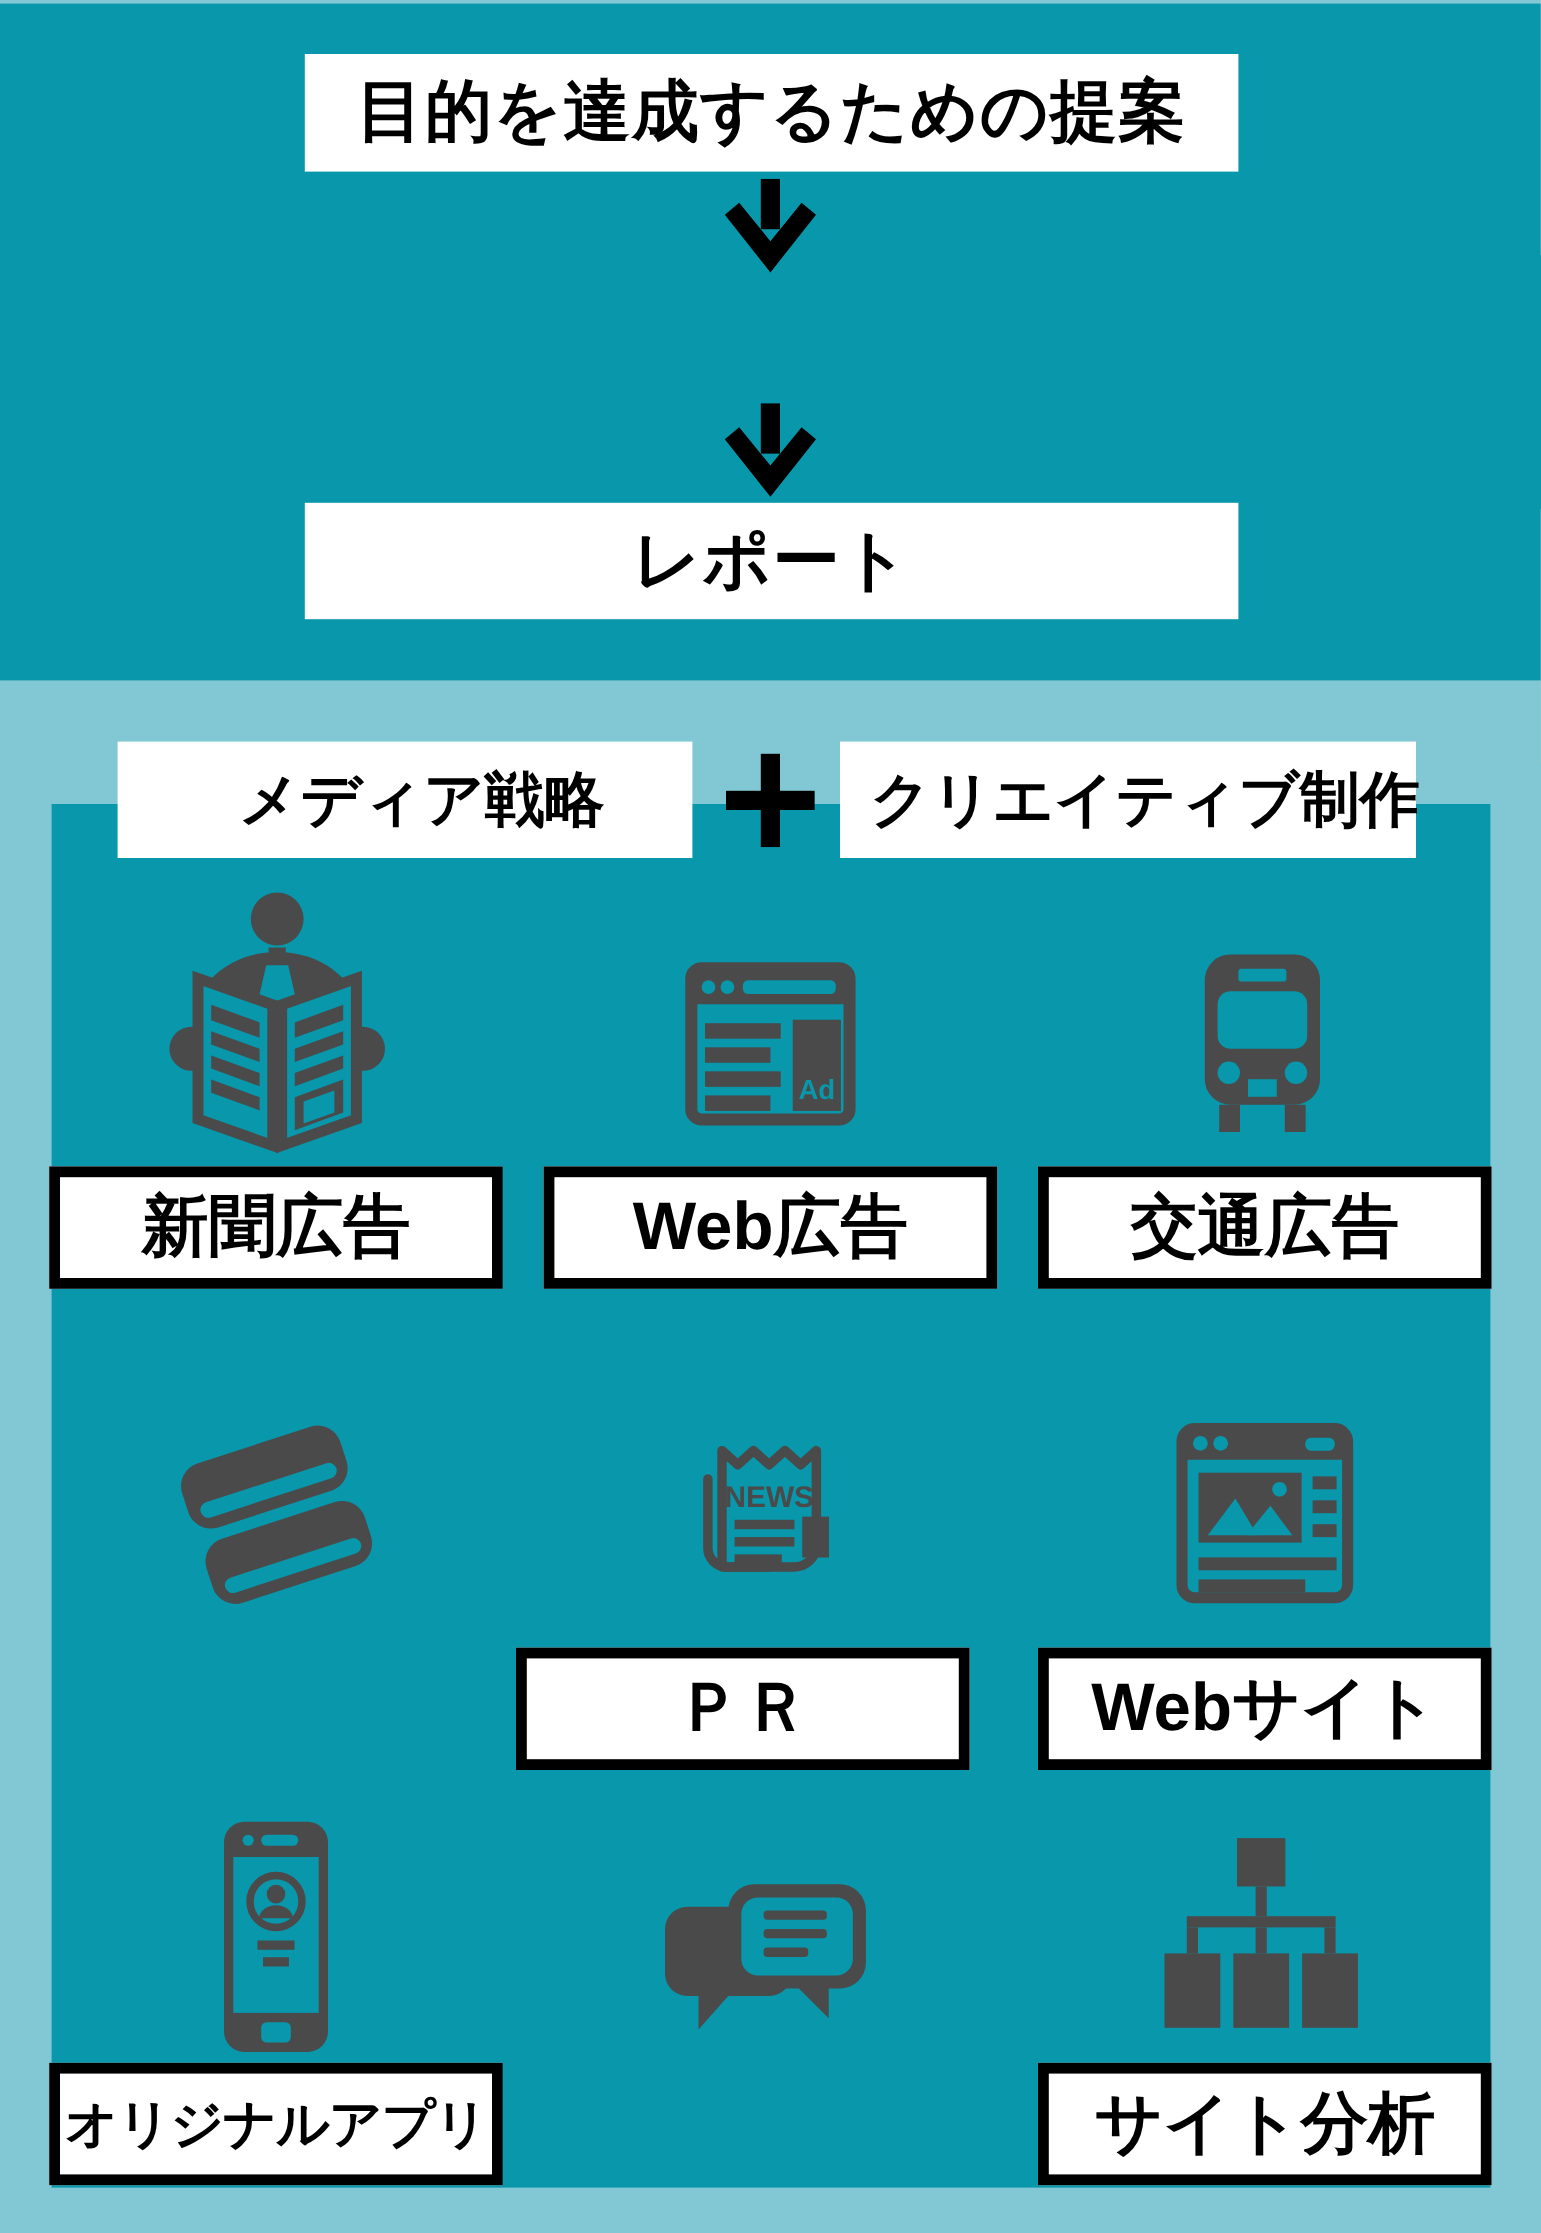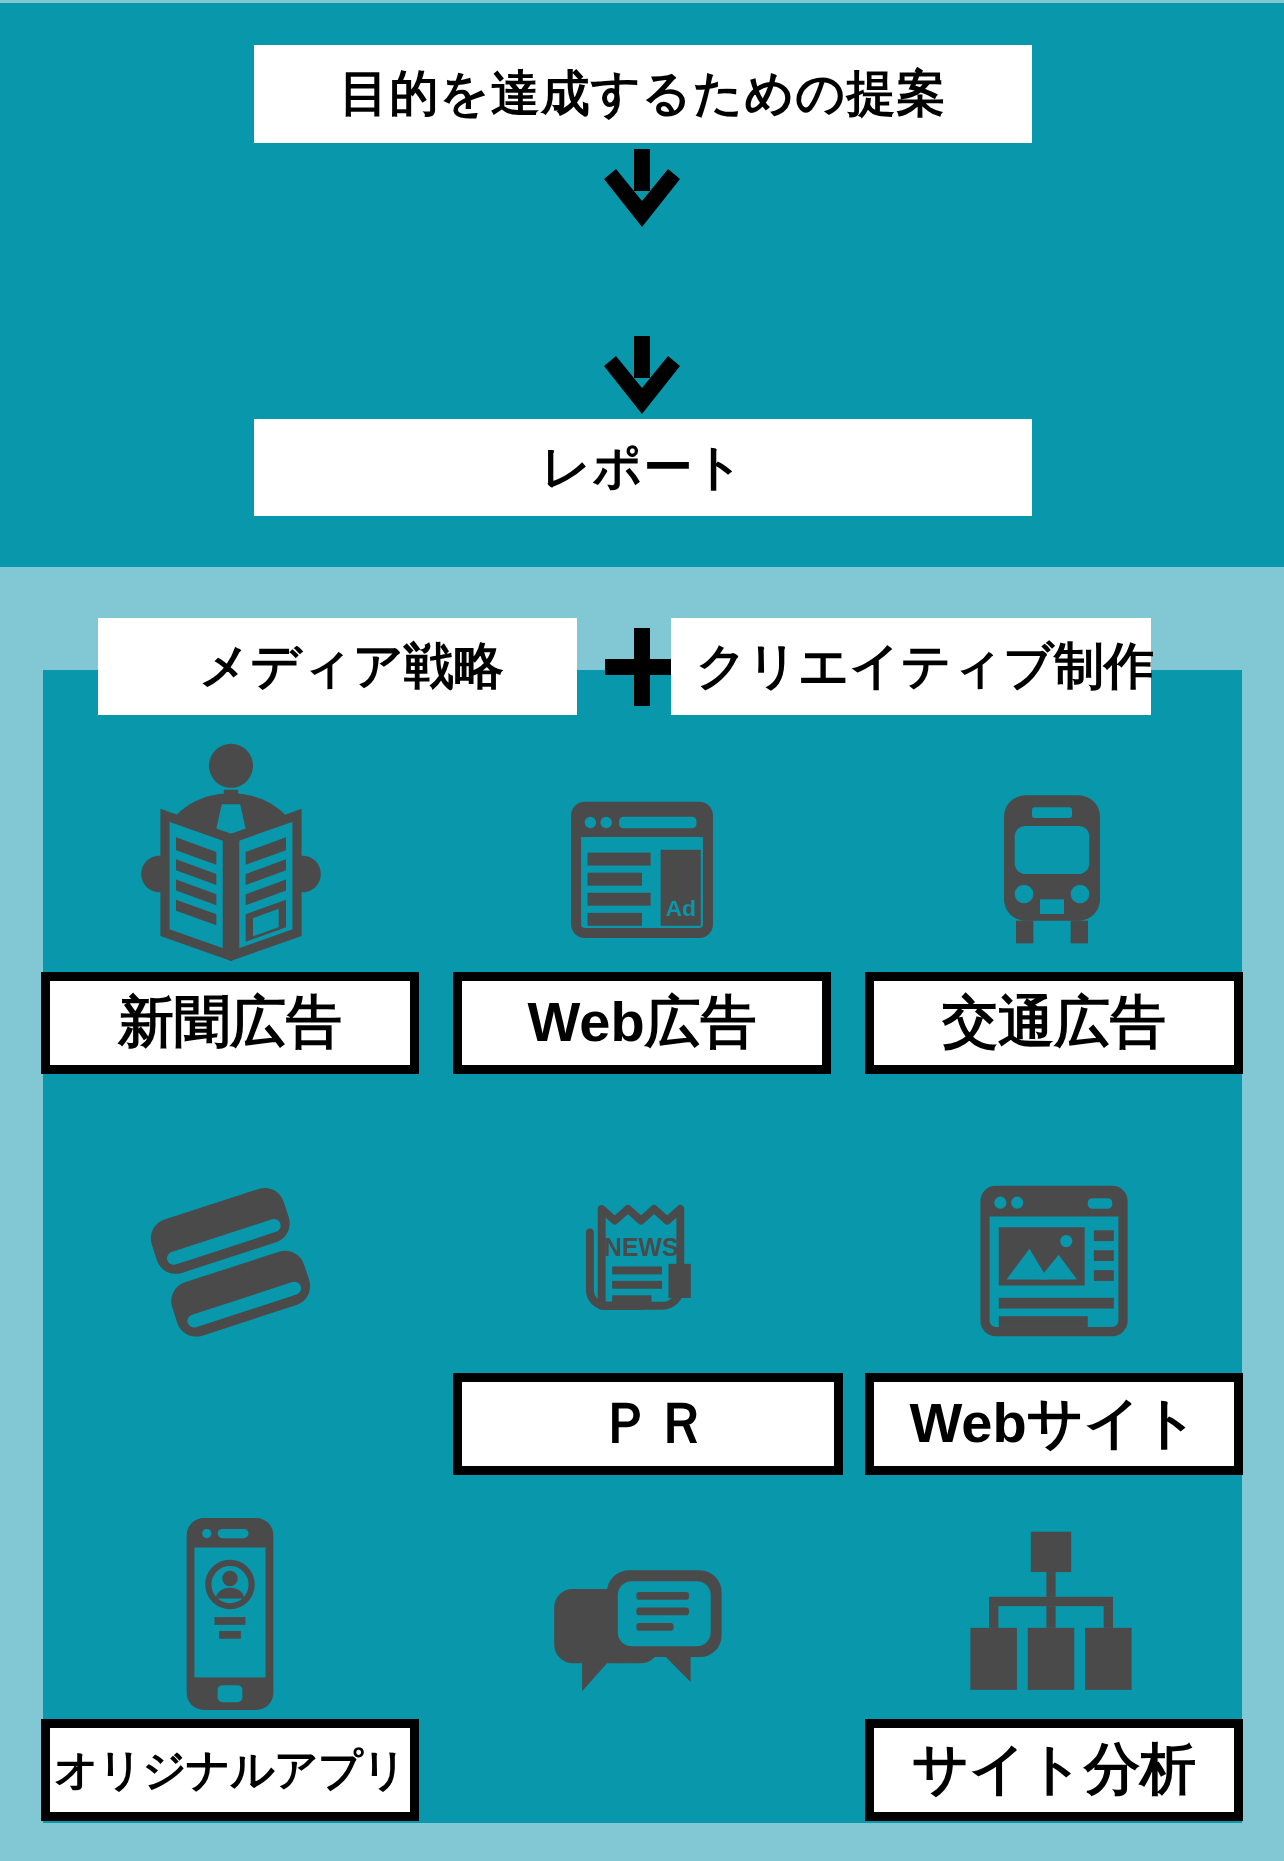--- a/index.html
+++ b/index.html
@@ -11,7 +11,7 @@
   .top-section{position:absolute;left:0;top:3px;width:1284px;height:564px;background:var(--teal);}
   .flow-box{position:absolute;left:254px;width:778px;background:var(--white);
             display:flex;align-items:center;justify-content:center;}
-  .flow-box span{font-weight:bold;color:var(--ink);font-size:49px;letter-spacing:1px;white-space:nowrap;}
+  .flow-box span{font-weight:bold;color:var(--ink);font-size:56px;letter-spacing:1px;white-space:nowrap;}
   .arrow{position:absolute;left:604px;width:76px;height:80px;}
   .inner-box{position:absolute;left:43px;top:670px;width:1199px;height:1153px;background:var(--teal);}
   .strategy-box{position:absolute;top:618px;height:97px;background:var(--white);

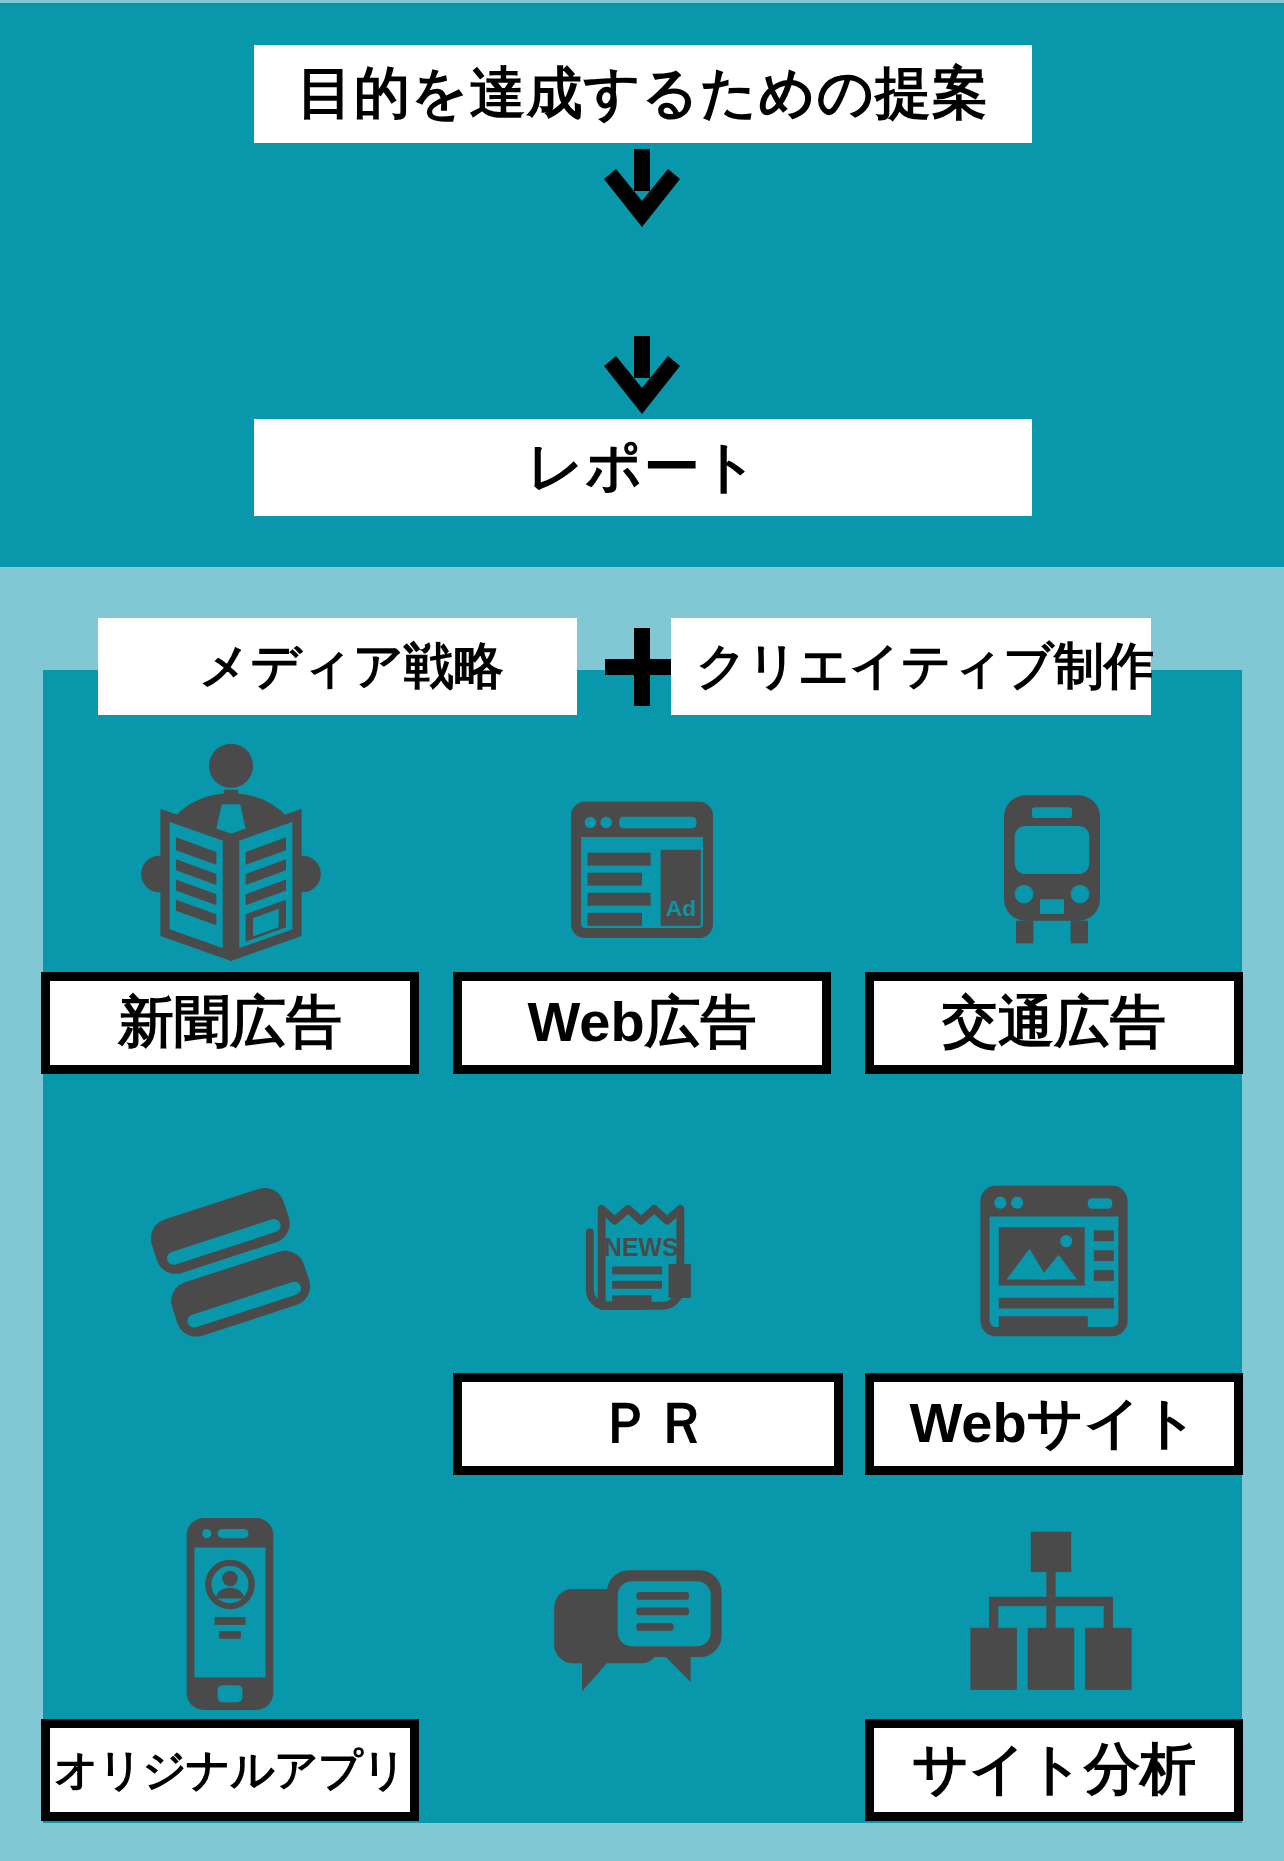--- a/index.html
+++ b/index.html
@@ -72,7 +72,7 @@
       </svg>
   </div>
 
-  <div class="strategy-box" style="left:671px;width:480px;justify-content:center;">
+  <div class="strategy-box" style="left:700px;width:480px;justify-content:center;">
     <span>クリエイティブ制作</span>
   </div>
 

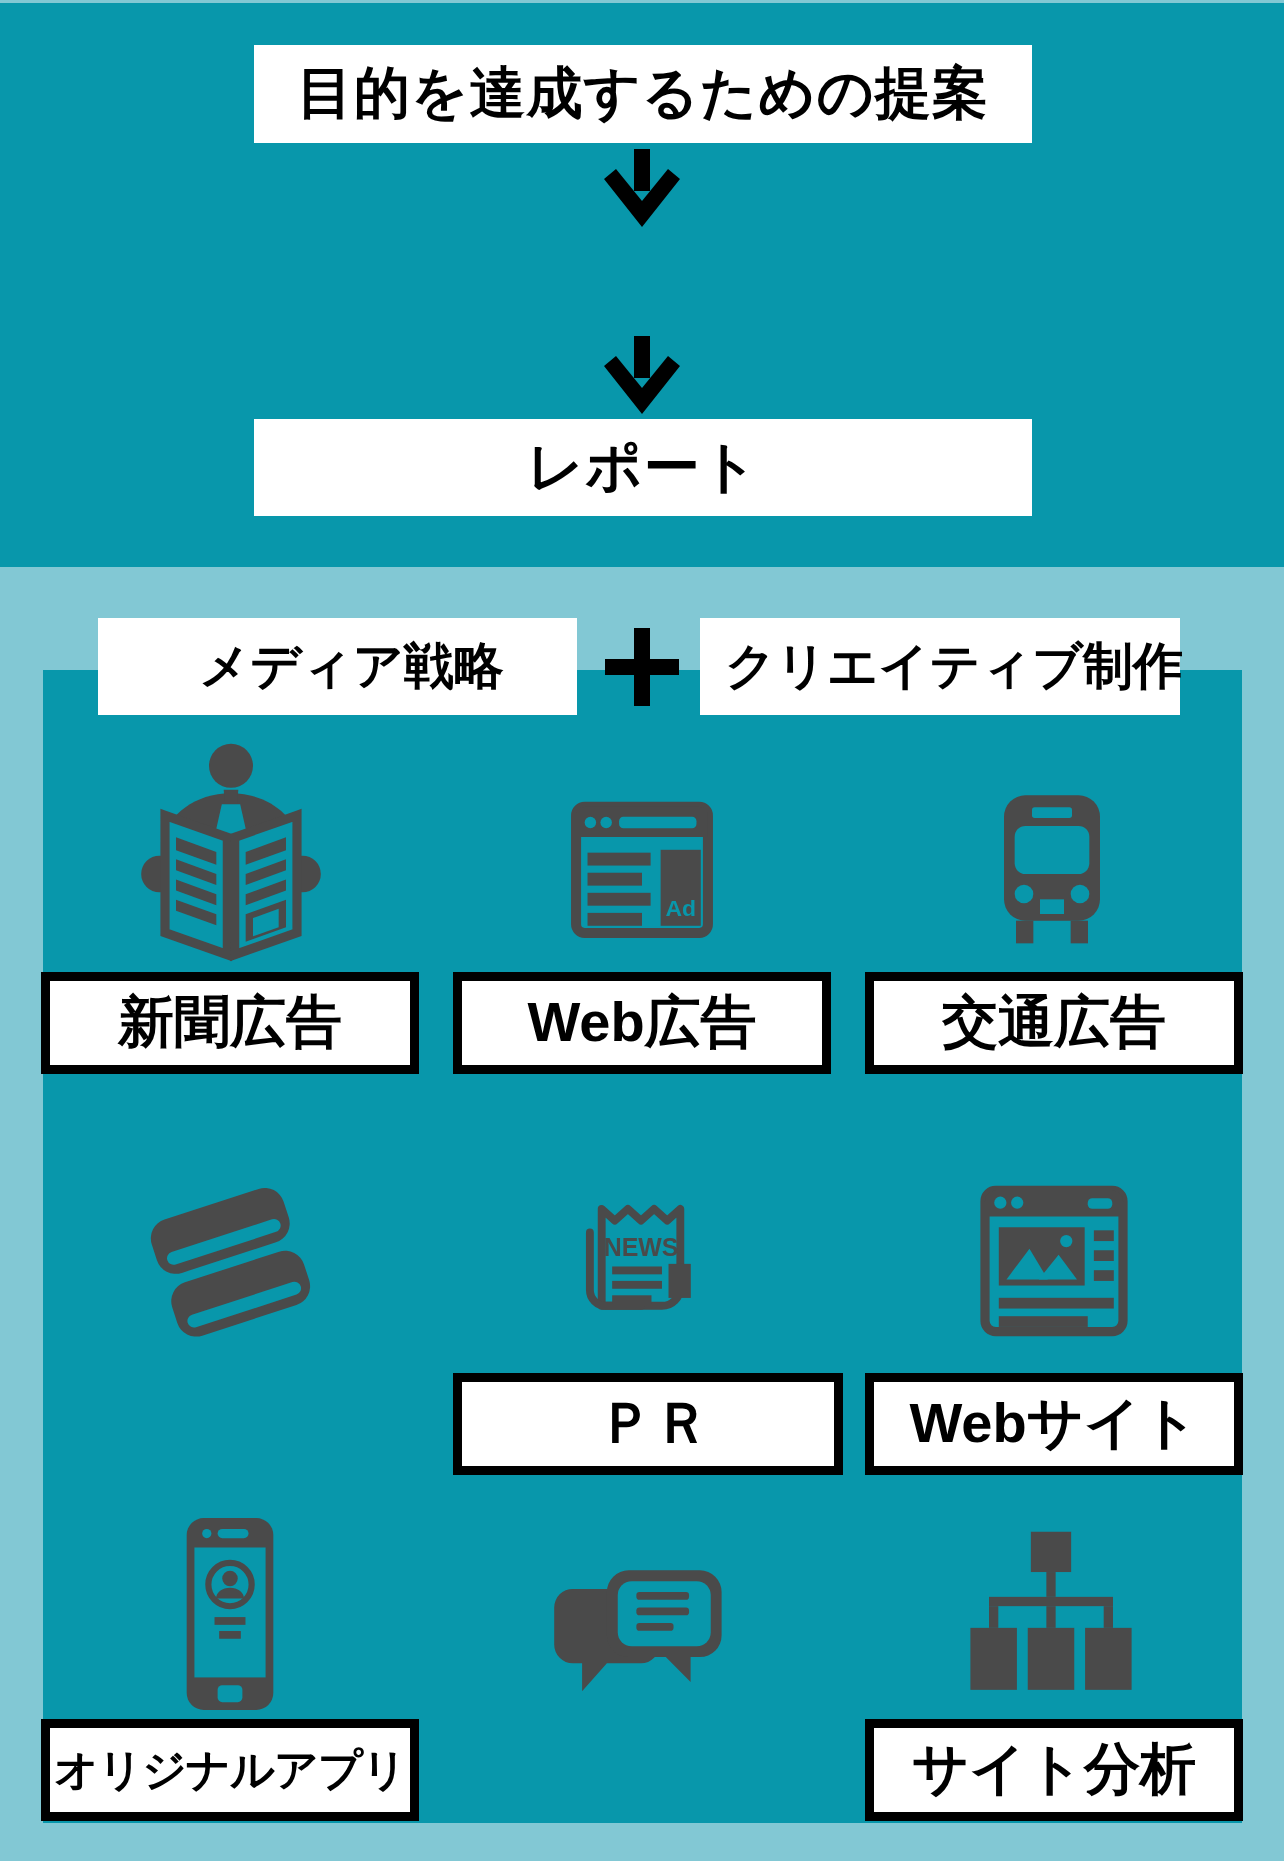--- a/index.html
+++ b/index.html
@@ -183,7 +183,7 @@
     </svg>
   </div>
 
-  <div class="label-box" style="left:453px;top:1373px;padding-left:12px;">
+  <div class="label-box" style="left:430px;top:1373px;">
     <span>ＰＲ</span>
   </div>
   <div class="label-box" style="left:865px;top:1373px;">

